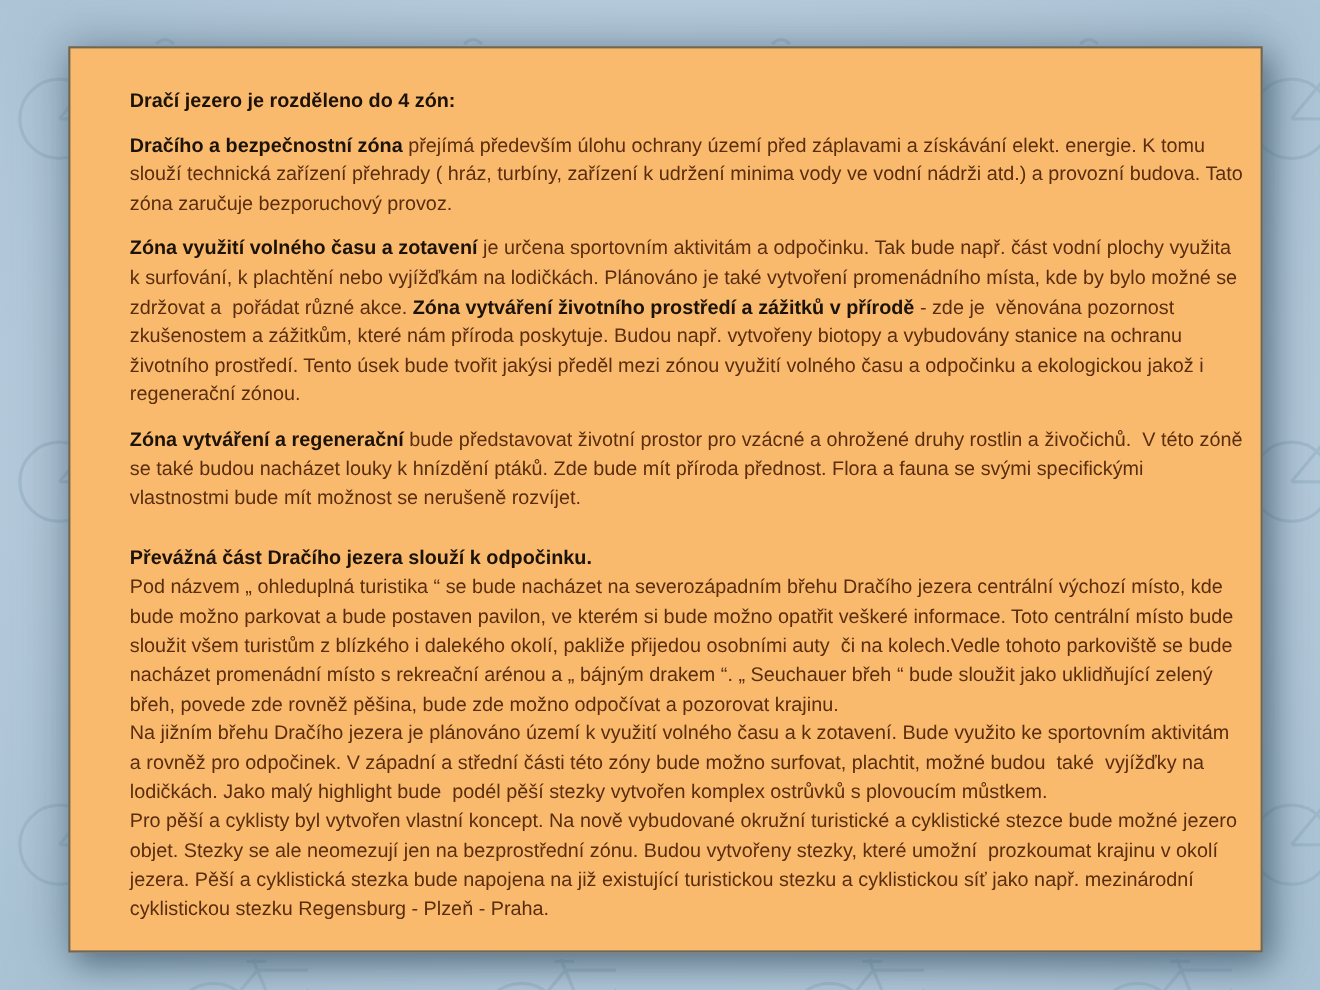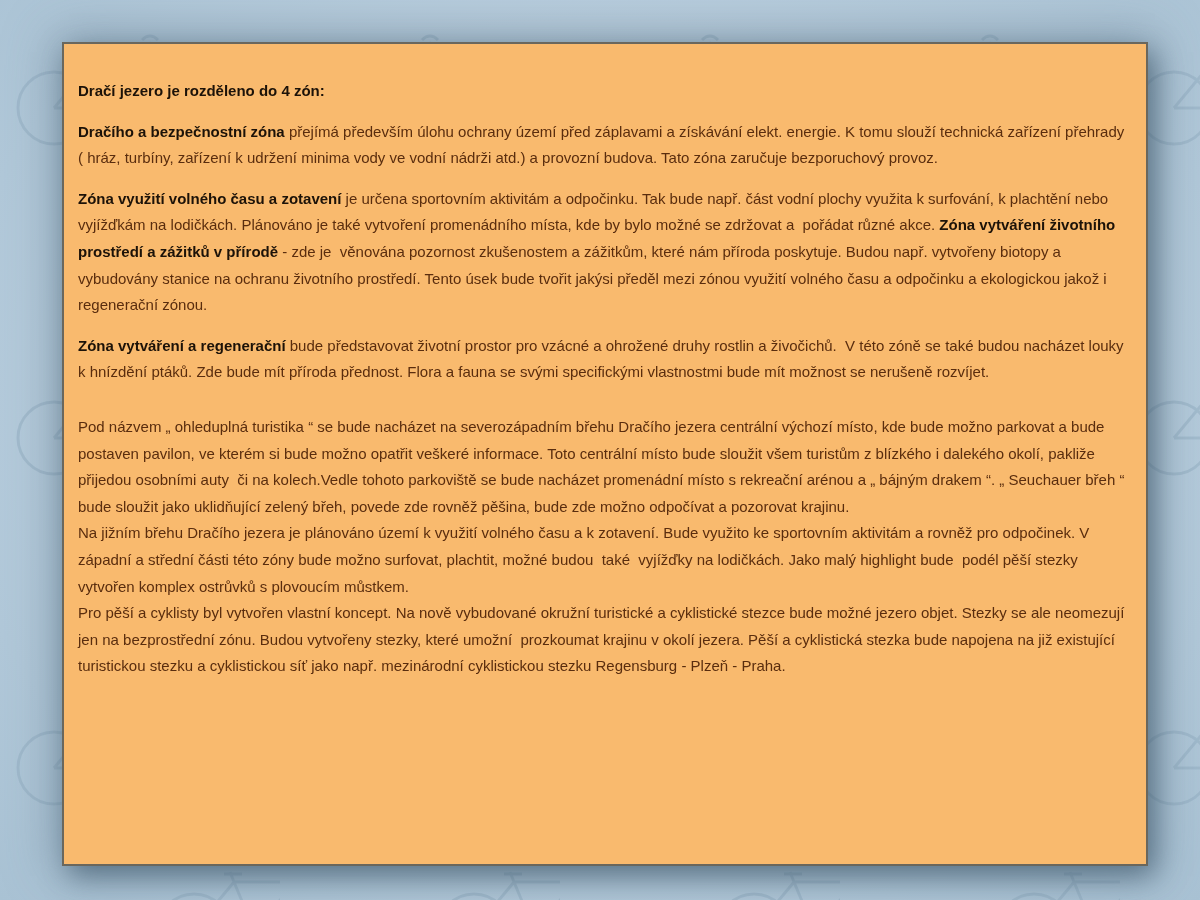--- a/index.html
+++ b/index.html
@@ -32,11 +32,12 @@
     overflow:hidden;
   }
   .para{
-    font-size:15px;
+    font-size:18px;
     line-height:26.6px;
     color:var(--text-color);
     white-space:pre-wrap;
     text-align:left;
+    margin-left:40px;
   }
   .para .b{
     font-weight:bold;

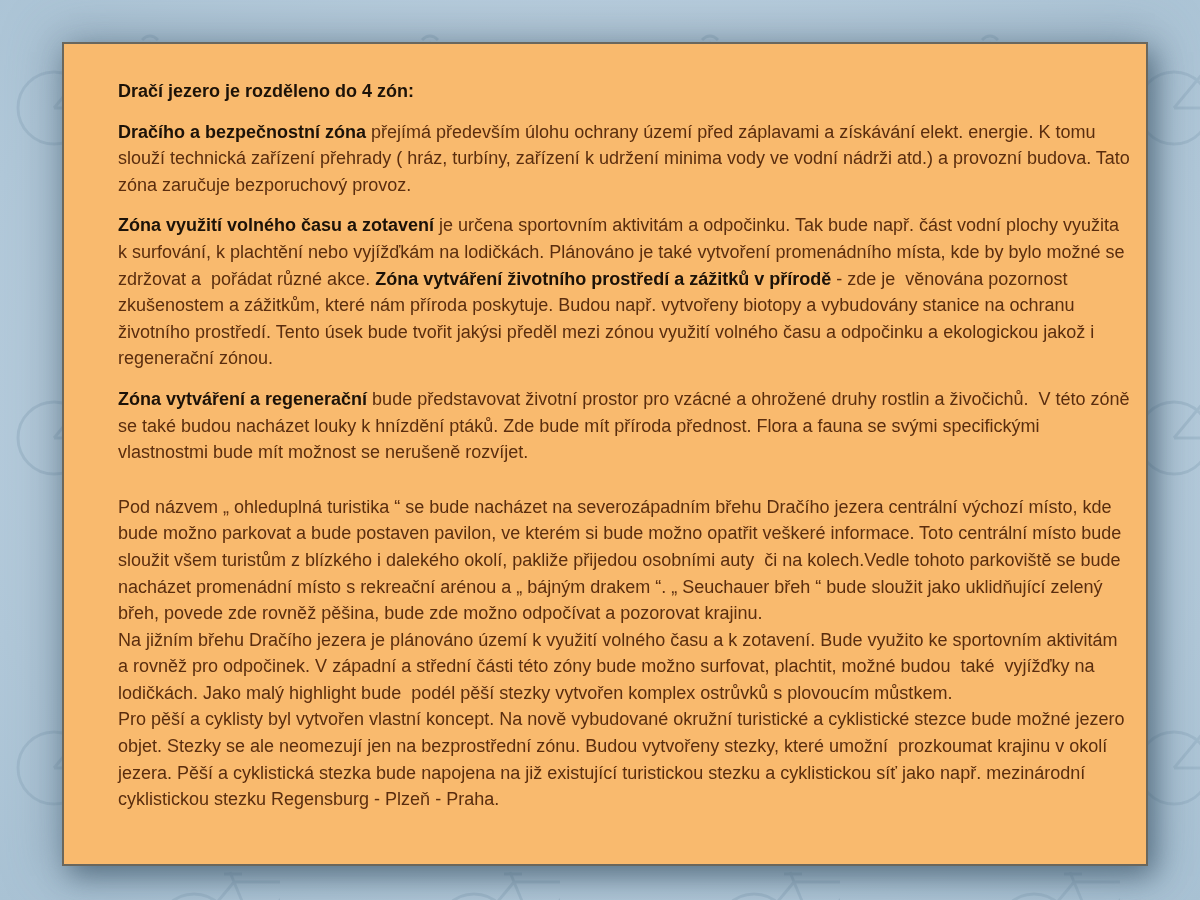--- a/index.html
+++ b/index.html
@@ -78,6 +78,7 @@
     <p class="para"><span class="b">Zóna vytváření a regenerační </span><span>bude představovat životní prostor pro vzácné a ohrožené druhy rostlin a živočichů.  V této zóně se také budou nacházet louky k hnízdění ptáků. Zde bude mít příroda přednost. Flora a fauna se svými specifickými vlastnostmi bude mít možnost se nerušeně rozvíjet.</span></p>
     <div class="spacer"></div>
     <div class="spacer"></div>
+    <p class="para"><span class="b">Převážná část Dračího jezera slouží k odpočinku.</span></p>
     <p class="para"><span>Pod názvem „ ohleduplná turistika “ se bude nacházet na severozápadním břehu Dračího jezera centrální výchozí místo, kde bude možno parkovat a bude postaven pavilon, ve kterém si bude možno opatřit veškeré informace. Toto centrální místo bude sloužit všem turistům z blízkého i dalekého okolí, pakliže přijedou osobními auty  či na kolech.Vedle tohoto parkoviště se bude nacházet promenádní místo s rekreační arénou a „ bájným drakem “. „ Seuchauer břeh “ bude sloužit jako uklidňující zelený břeh, povede zde rovněž pěšina, bude zde možno odpočívat a pozorovat krajinu.</span></p>
     <p class="para"><span>Na jižním břehu Dračího jezera je plánováno území k využití volného času a k zotavení. Bude využito ke sportovním aktivitám a rovněž pro odpočinek. V západní a střední části této zóny bude možno surfovat, plachtit, možné budou  také  vyjížďky na lodičkách. Jako malý highlight bude  podél pěší stezky vytvořen komplex ostrůvků s plovoucím můstkem.</span></p>
     <p class="para"><span>Pro pěší a cyklisty byl vytvořen vlastní koncept. Na nově vybudované okružní turistické a cyklistické stezce bude možné jezero objet. Stezky se ale neomezují jen na bezprostřední zónu. Budou vytvořeny stezky, které umožní  prozkoumat krajinu v okolí jezera. Pěší a cyklistická stezka bude napojena na již existující turistickou stezku a cyklistickou síť jako např. mezinárodní cyklistickou stezku Regensburg - Plzeň - Praha.</span></p>

